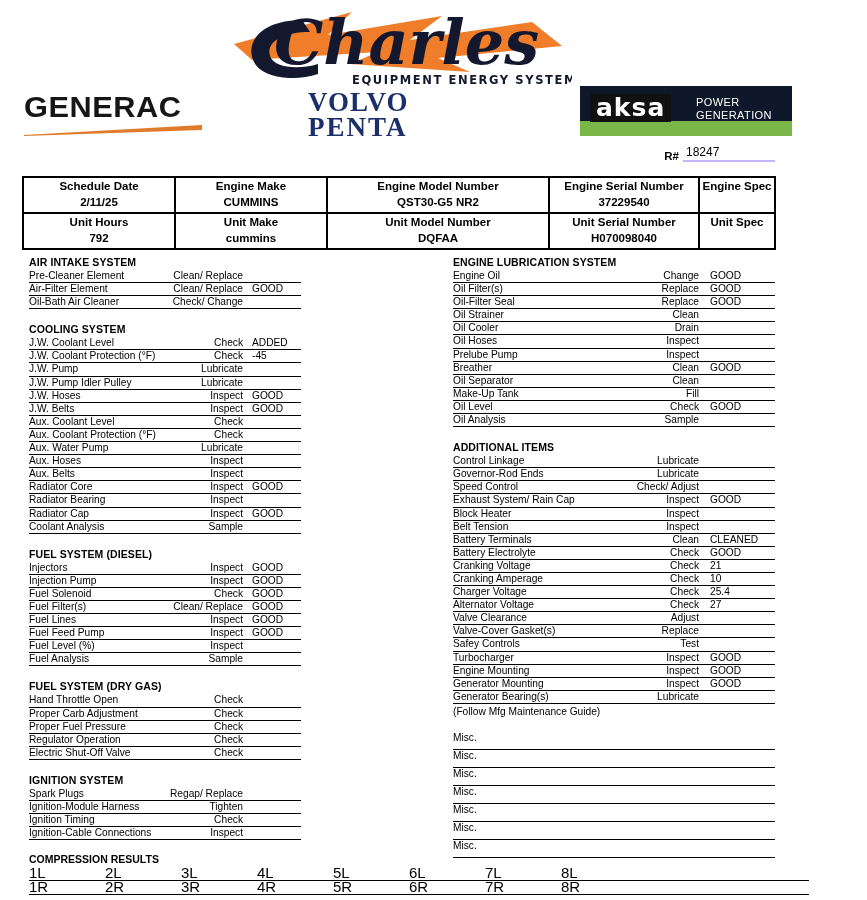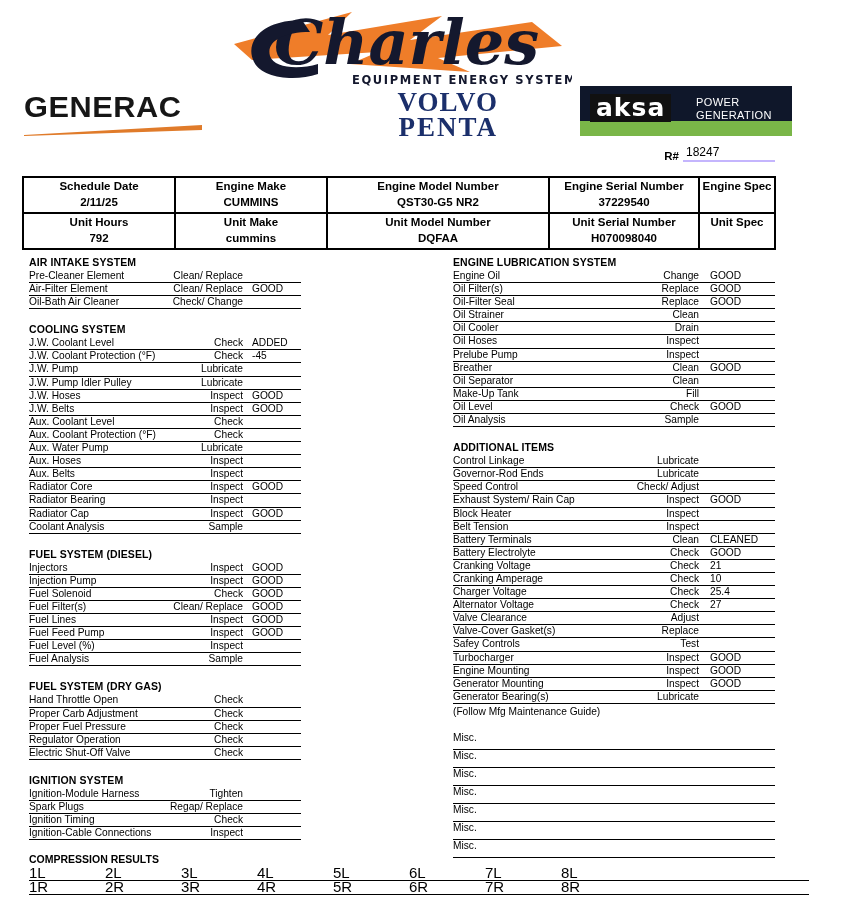--- a/index.html
+++ b/index.html
@@ -62,7 +62,7 @@
     left: 308px;
     top: 90px;
     width: 190px;
-    text-align: right;
+    text-align: left;
     color: #1b2f6b;
     font-family: "Liberation Serif", serif;
     font-weight: bold;

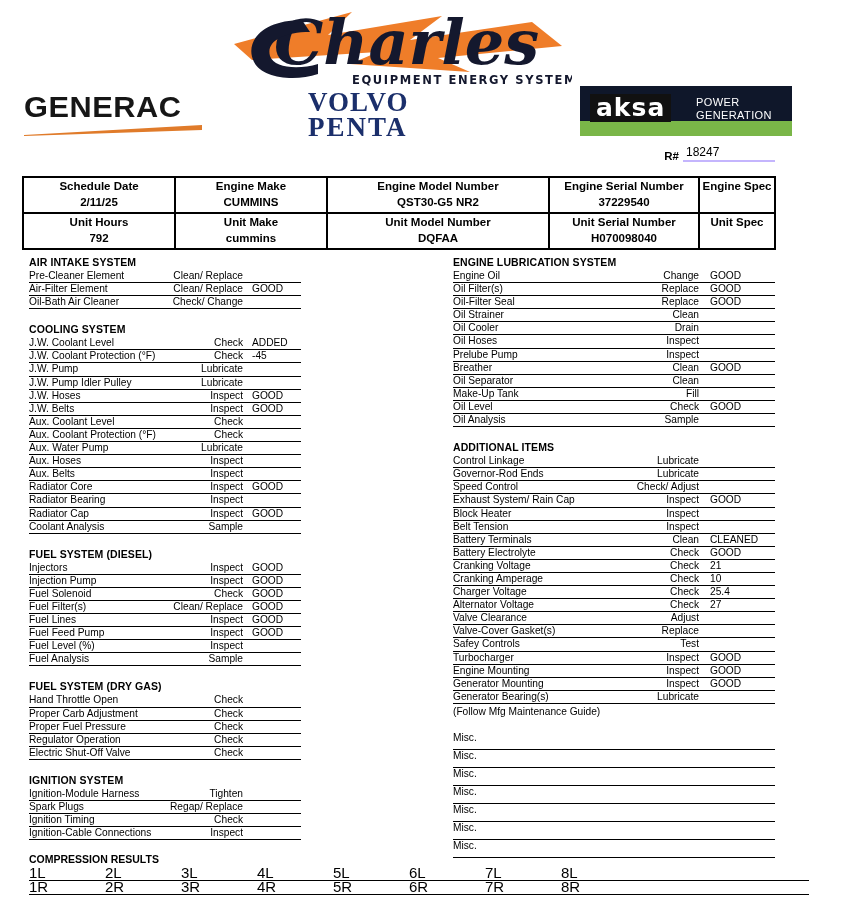--- a/index.html
+++ b/index.html
@@ -506,13 +506,13 @@
       <div class="section-gap"></div>
       <div class="section-title">IGNITION SYSTEM</div>
       <div class="row">
+        <span class="r-label">Spark Plugs</span>
+        <span class="r-action">Regap/ Replace</span>
+        <span class="r-result"></span>
+      </div>
+      <div class="row">
         <span class="r-label">Ignition-Module Harness</span>
         <span class="r-action">Tighten</span>
-        <span class="r-result"></span>
-      </div>
-      <div class="row">
-        <span class="r-label">Spark Plugs</span>
-        <span class="r-action">Regap/ Replace</span>
         <span class="r-result"></span>
       </div>
       <div class="row">

